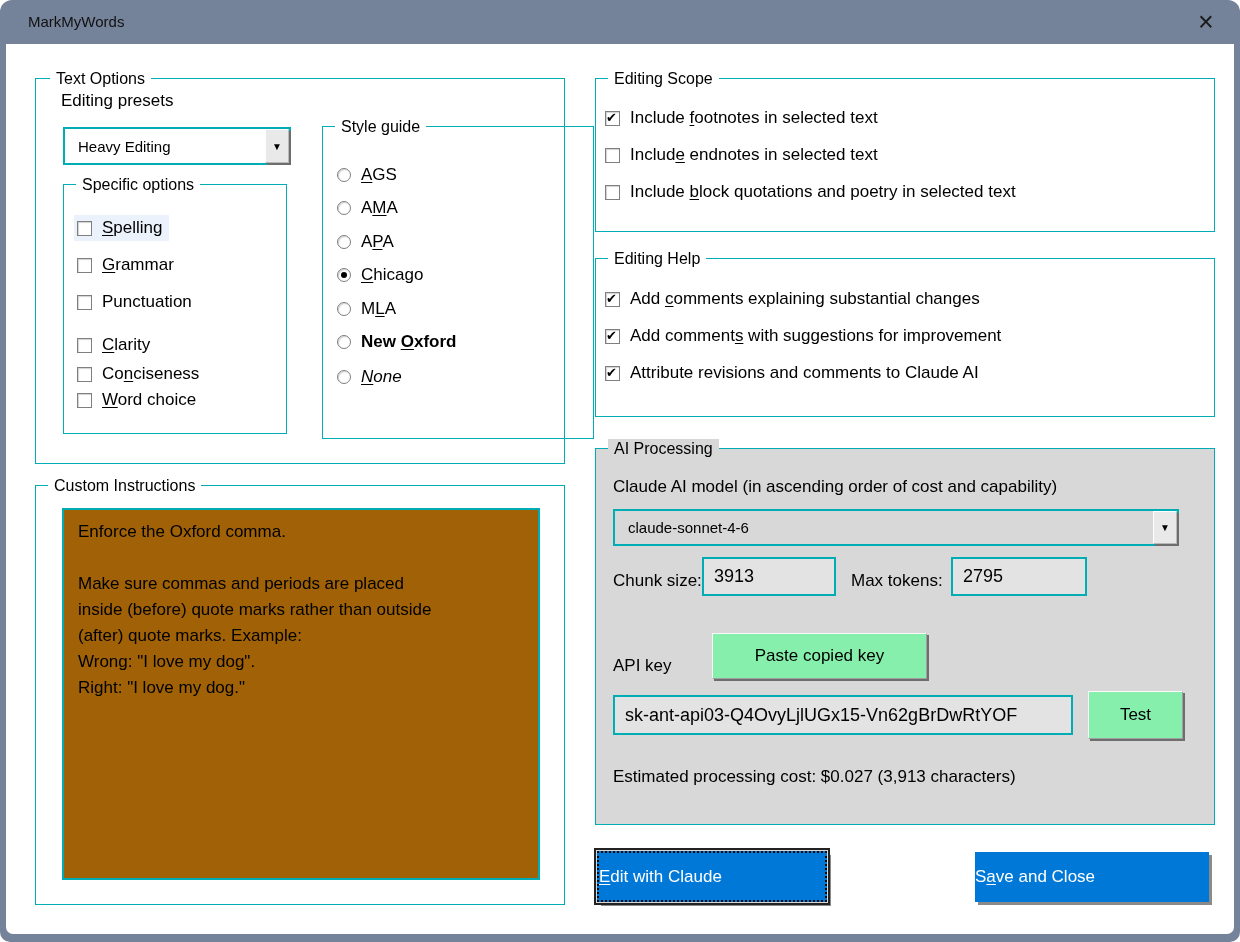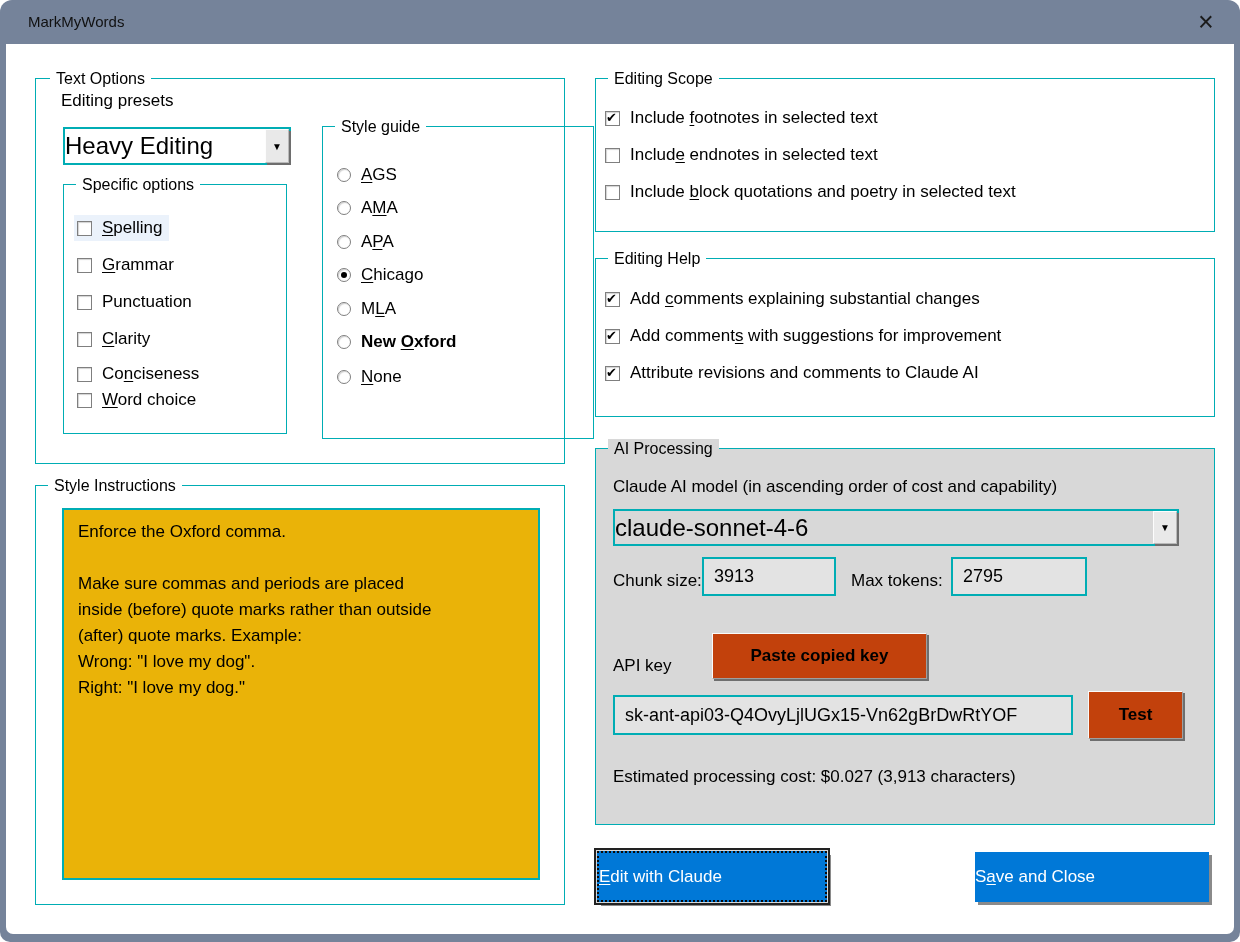--- a/index.html
+++ b/index.html
@@ -73,7 +73,7 @@
     display:flex;align-items:stretch;
   }
   .dd.gray{background:var(--panel);}
-  .dd .val{flex:1;display:flex;align-items:center;font-size:24px;overflow:hidden;white-space:nowrap;}
+  .dd .val{flex:1;display:flex;align-items:center;padding-left:13px;font-size:15px;overflow:hidden;white-space:nowrap;}
   .dd .arrow-btn{
     width:24px;flex:none;background:#E9E9E9;margin:0;
     border:1px solid #b9b9b9;border-top-color:#fdfdfd;border-left-color:#fdfdfd;

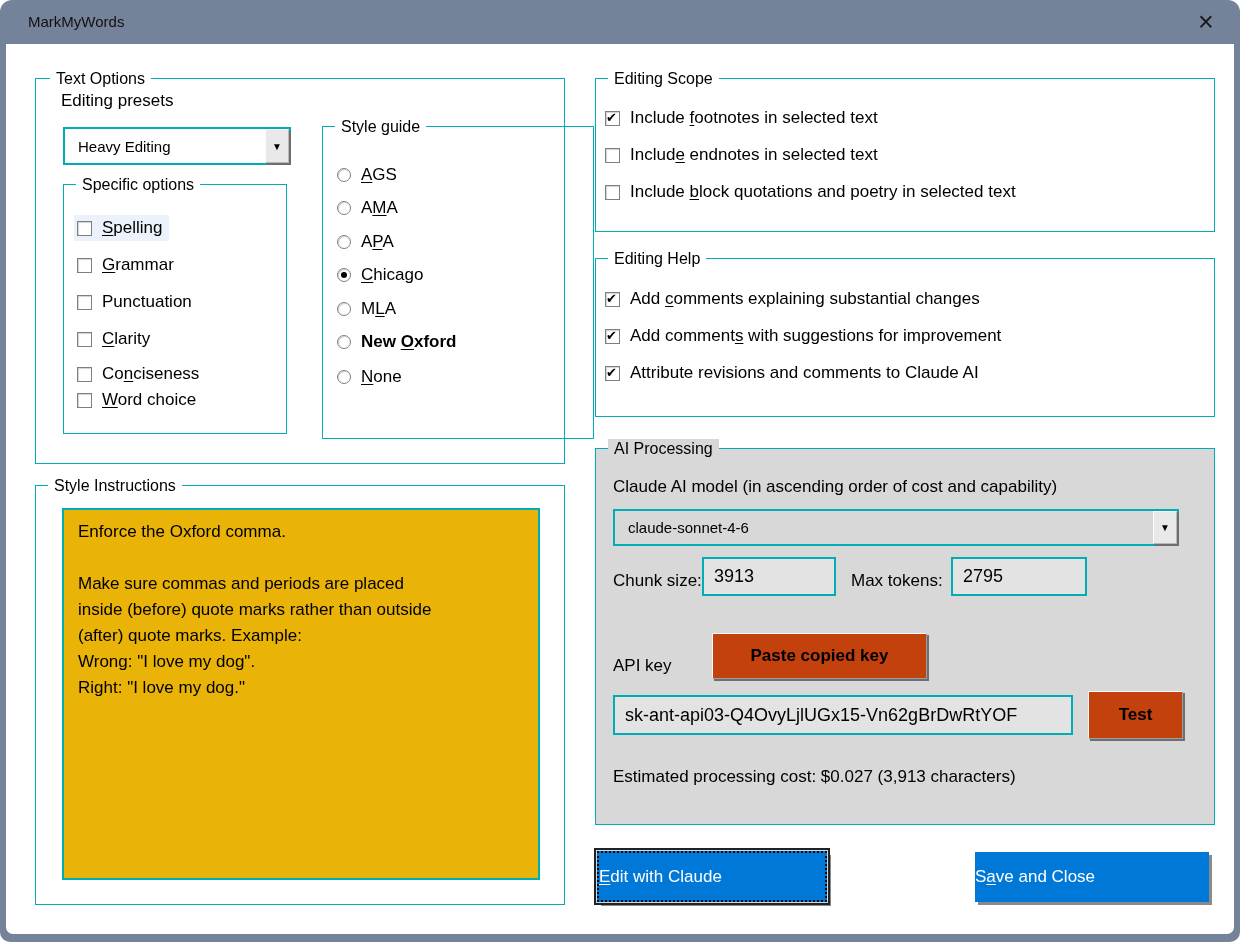--- a/index.html
+++ b/index.html
@@ -148,7 +148,7 @@
           <span class="checkbox"></span>
           <span><span>Punctuation</span><u></u><span></span></span>
         </div>
-        <div class="row" style="left:10px;top:141px;">
+        <div class="row" style="left:10px;top:147px;">
           <span class="checkbox"></span>
           <span><span></span><u>C</u><span>larity</span></span>
         </div>

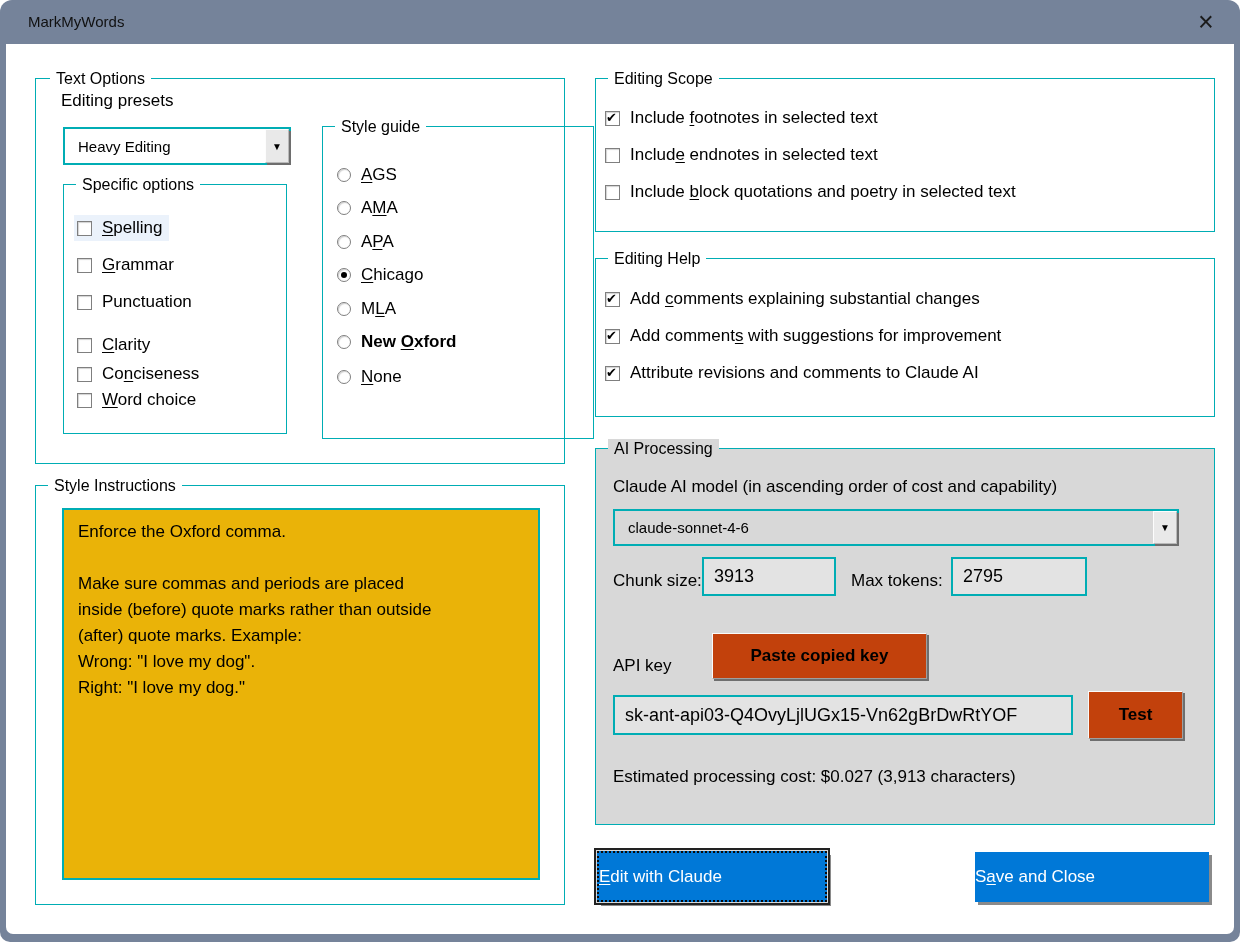--- a/index.html
+++ b/index.html
@@ -189,7 +189,7 @@
           <span class="radio"></span>
           <span><span>New </span><u>O</u><span>xford</span></span>
         </div>
-        <div class="row" style="left:11px;top:237px;">
+        <div class="row" style="left:11px;top:237px;font-style:italic;">
           <span class="radio"></span>
           <span><span></span><u>N</u><span>one</span></span>
         </div>

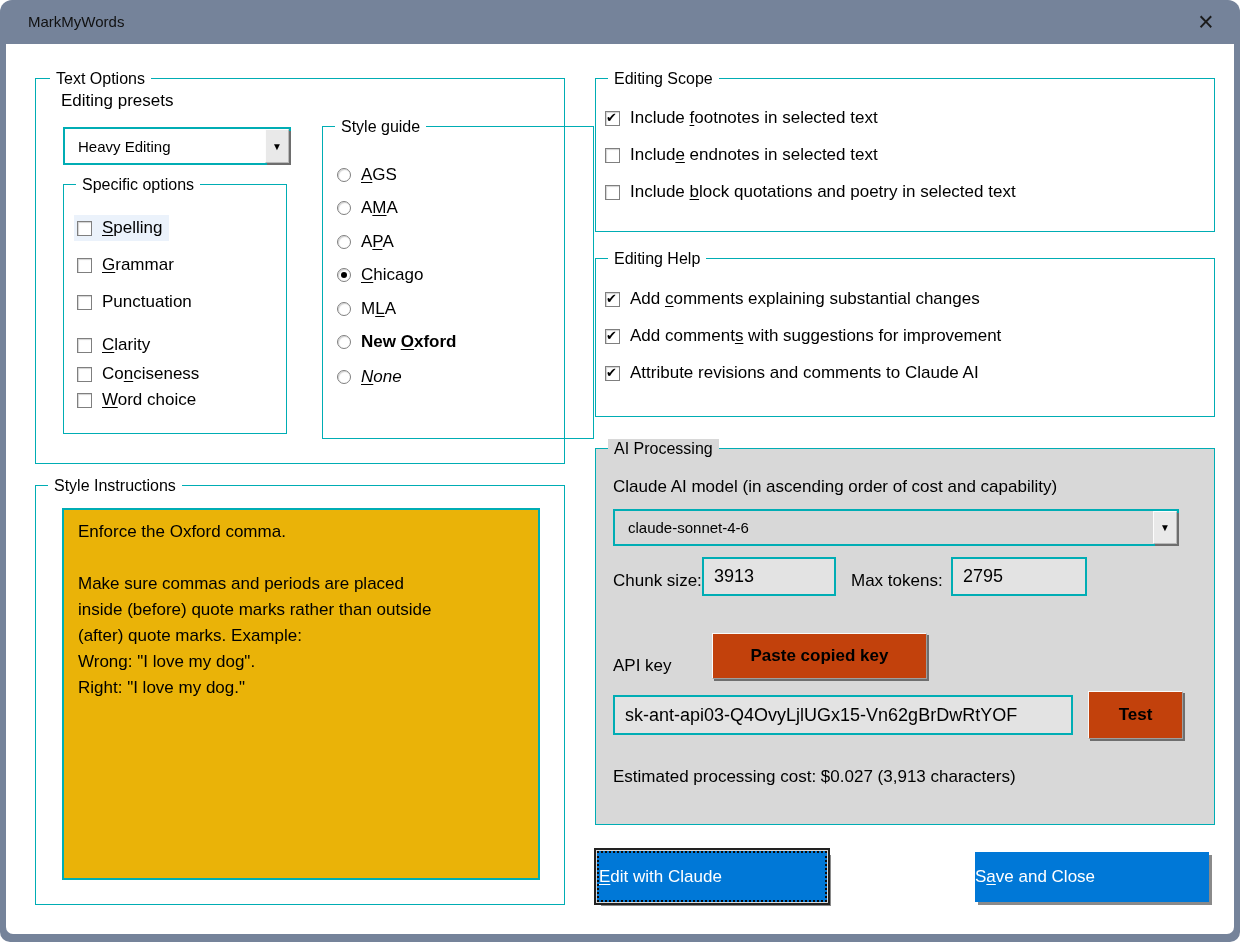--- a/index.html
+++ b/index.html
@@ -197,7 +197,7 @@
     </div>
 
     <div class="group" style="left:29px;top:441px;width:530px;height:420px;">
-      <span class="legend" style="left:12px;">Style Instructions</span>
+      <span class="legend" style="left:12px;">Custom Instructions</span>
       <div class="ta" style="left:26px;top:22px;width:478px;height:372px;">Enforce the Oxford comma.
 
 Make sure commas and periods are placed

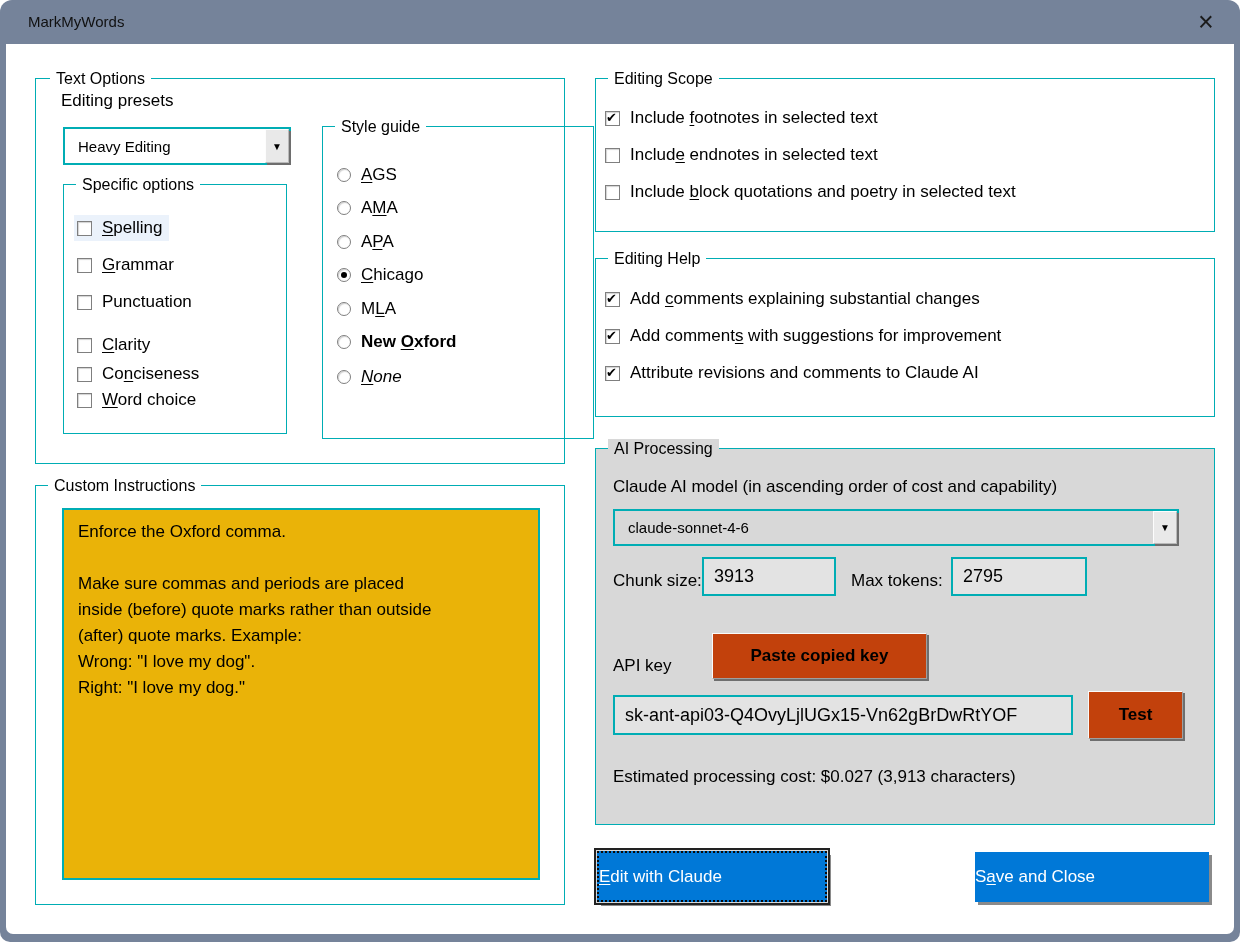--- a/index.html
+++ b/index.html
@@ -89,7 +89,7 @@
   }
   
   .ta{
-    position:absolute;border:2px solid var(--teal);background:#eab308;
+    position:absolute;border:2px solid var(--teal);background:#a16207;
     font-size:17px;line-height:26px;padding:9px 14px;
     white-space:pre-line;overflow:hidden;
   }

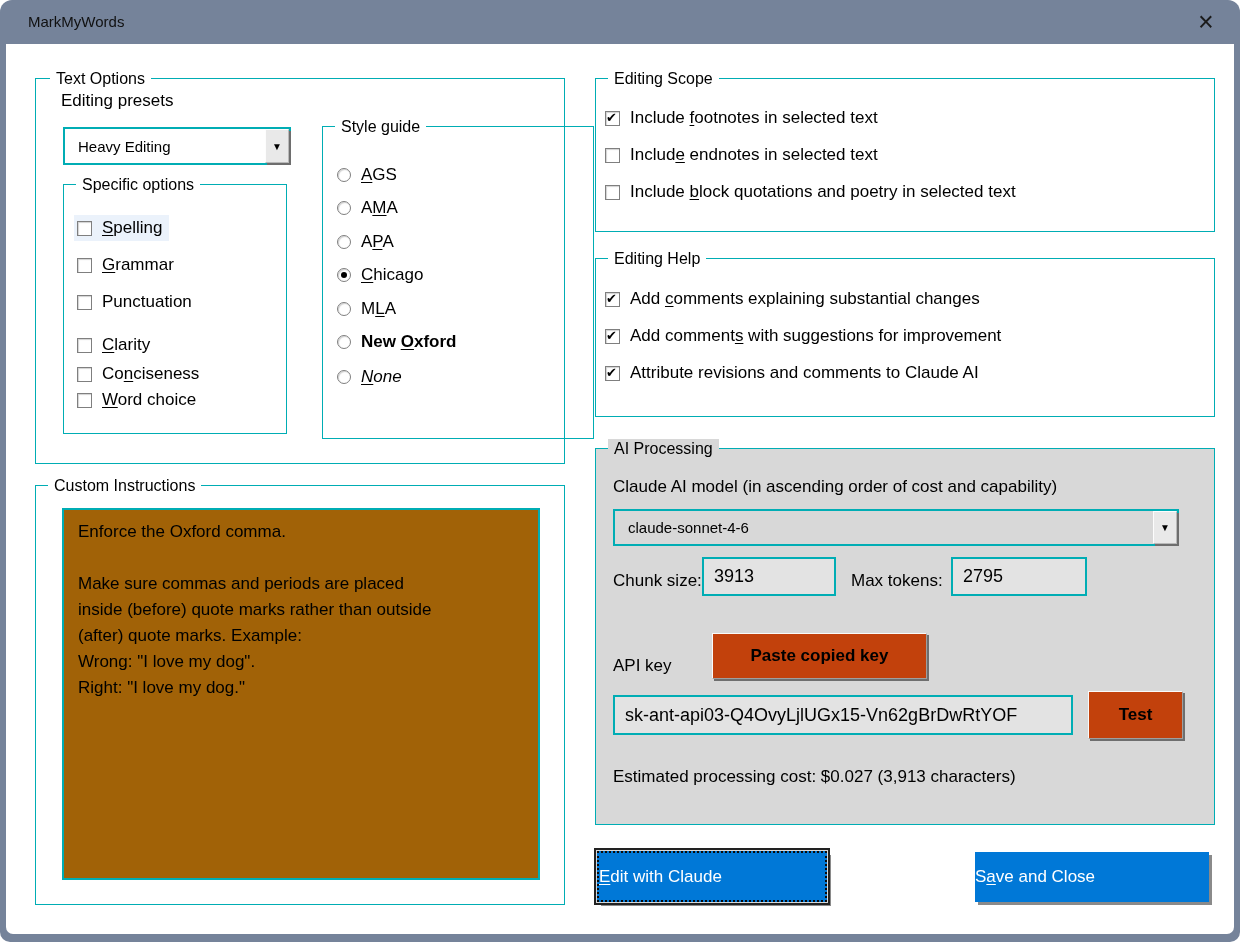--- a/index.html
+++ b/index.html
@@ -95,12 +95,11 @@
   }
   
   .btn3d{
-    position:absolute;background:#c2410c;
+    position:absolute;background:#86efac;
     border:1px solid #9f9f9f;border-top-color:#fafafa;border-left-color:#fafafa;
     box-shadow:2px 2px 0 #6e6e6e;
     font-size:17px;display:flex;align-items:center;justify-content:center;
     cursor:default;
-    font-weight:bold;
   }
   
   .btn-blue{

